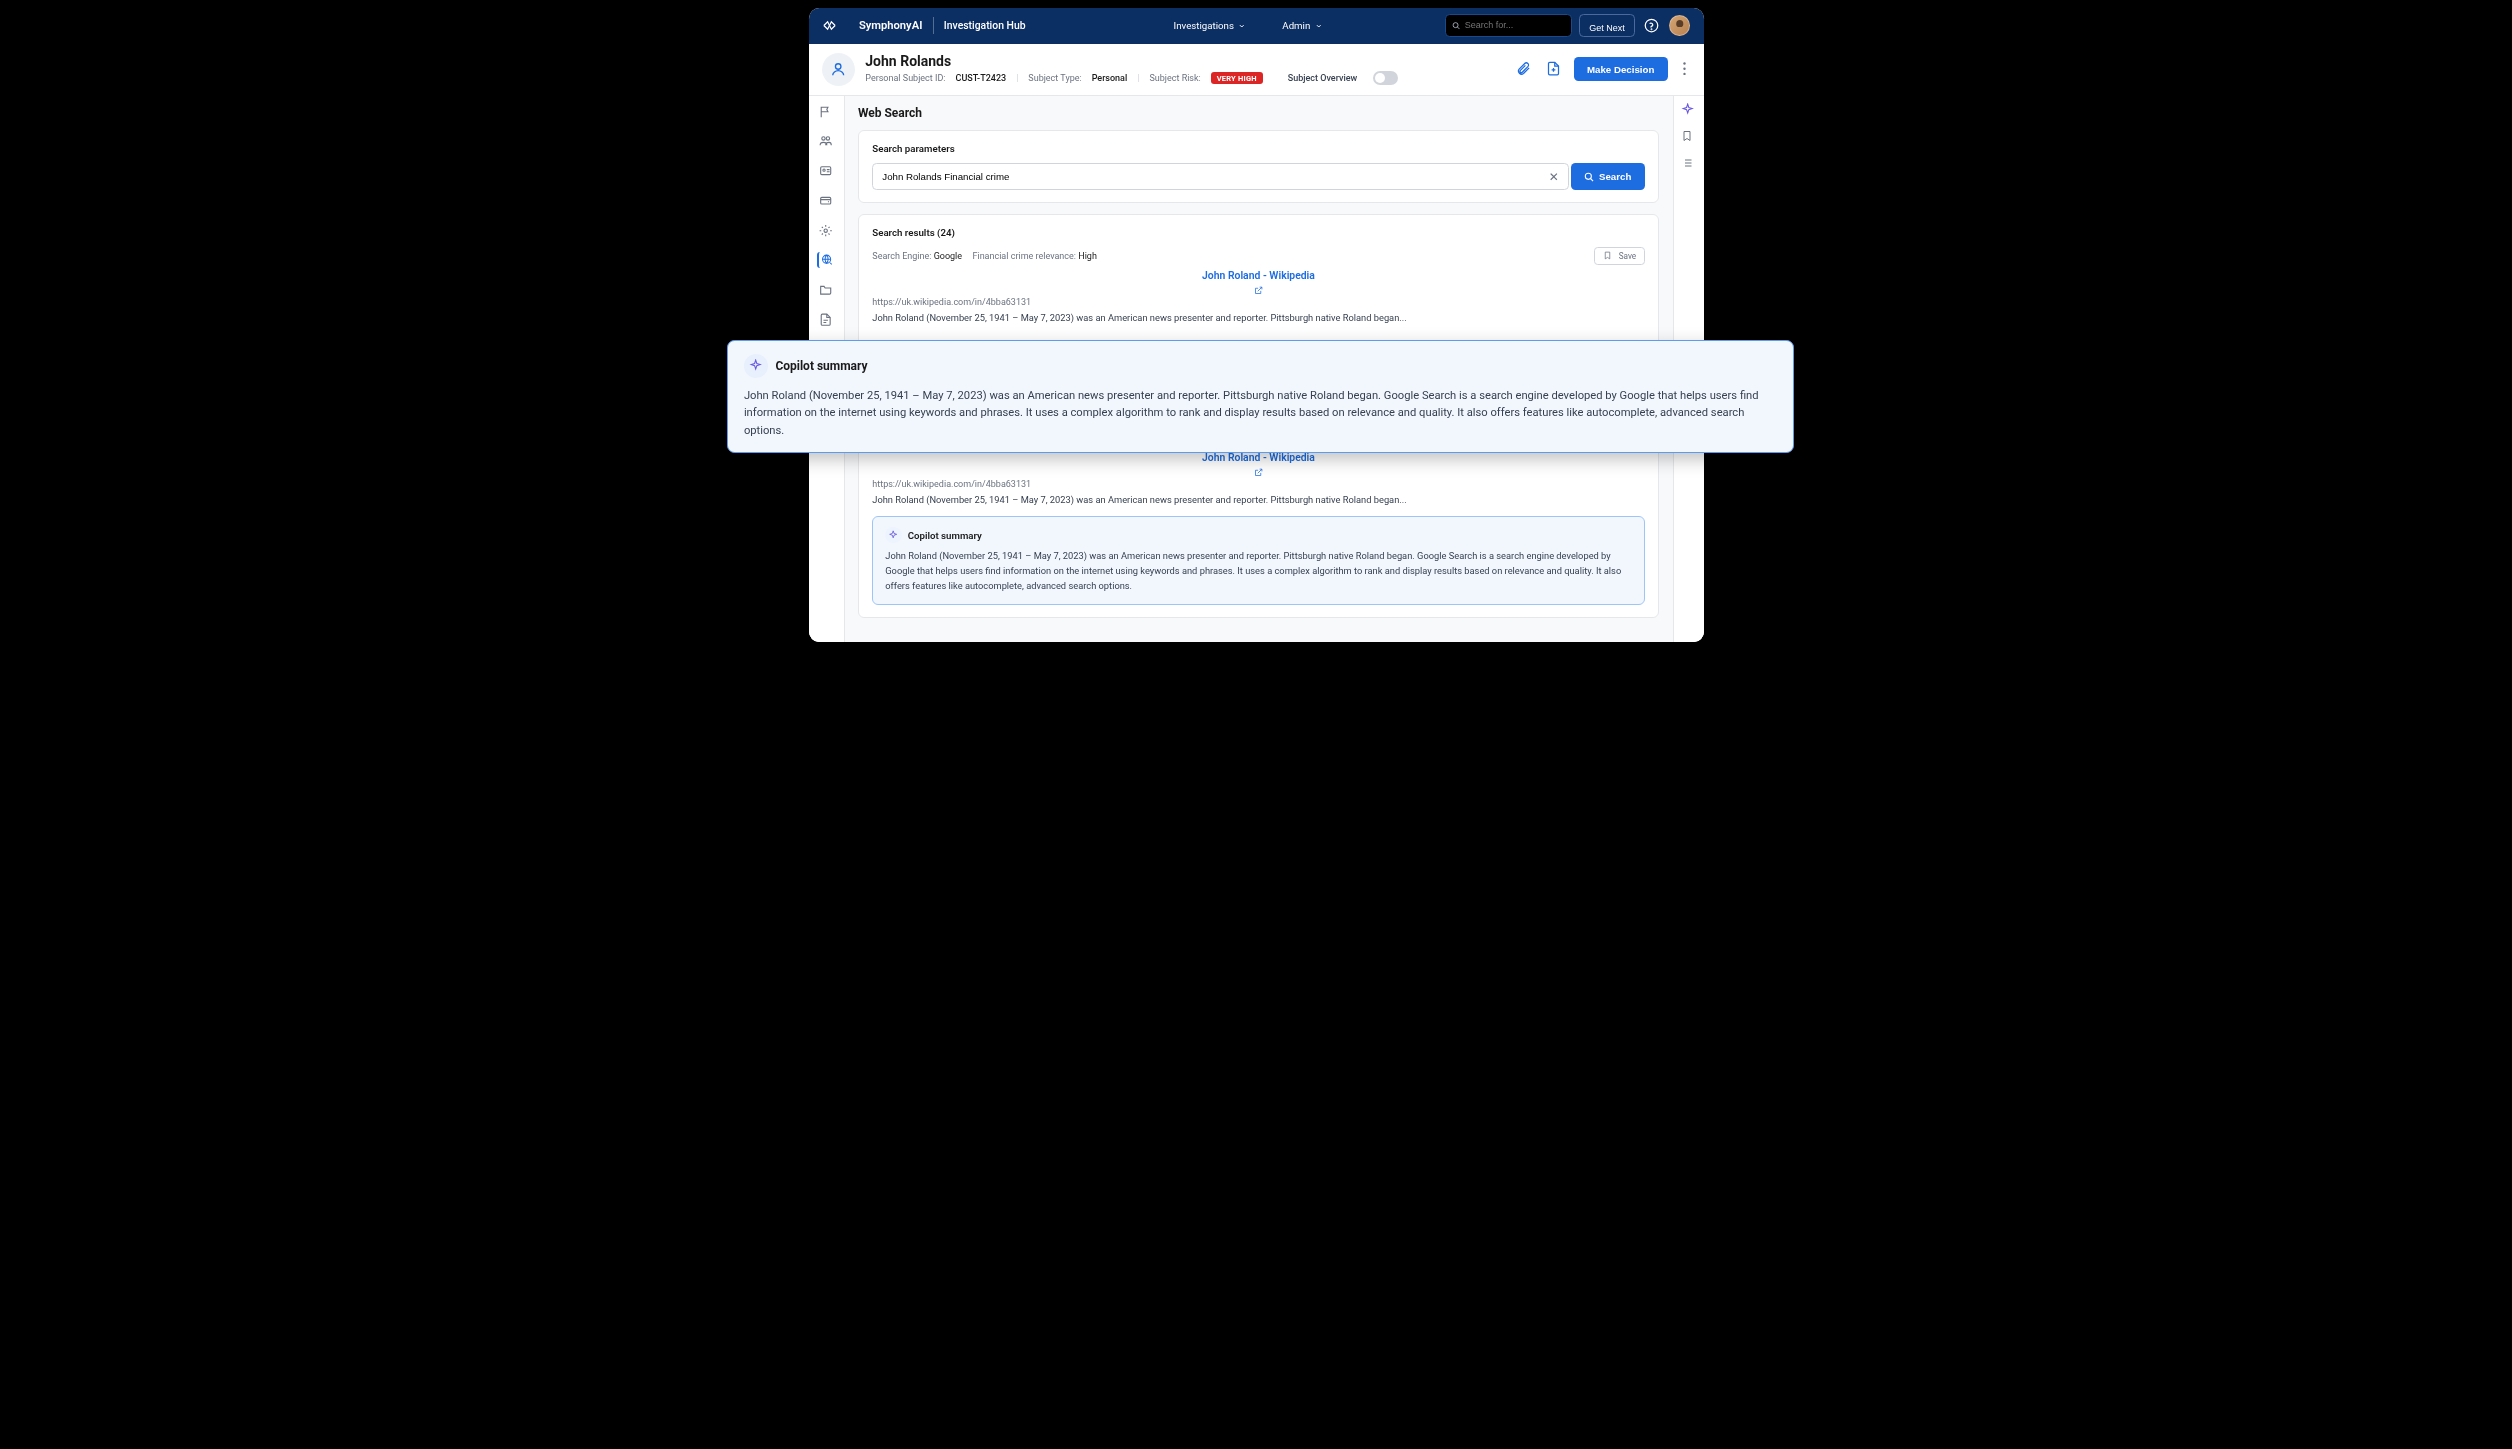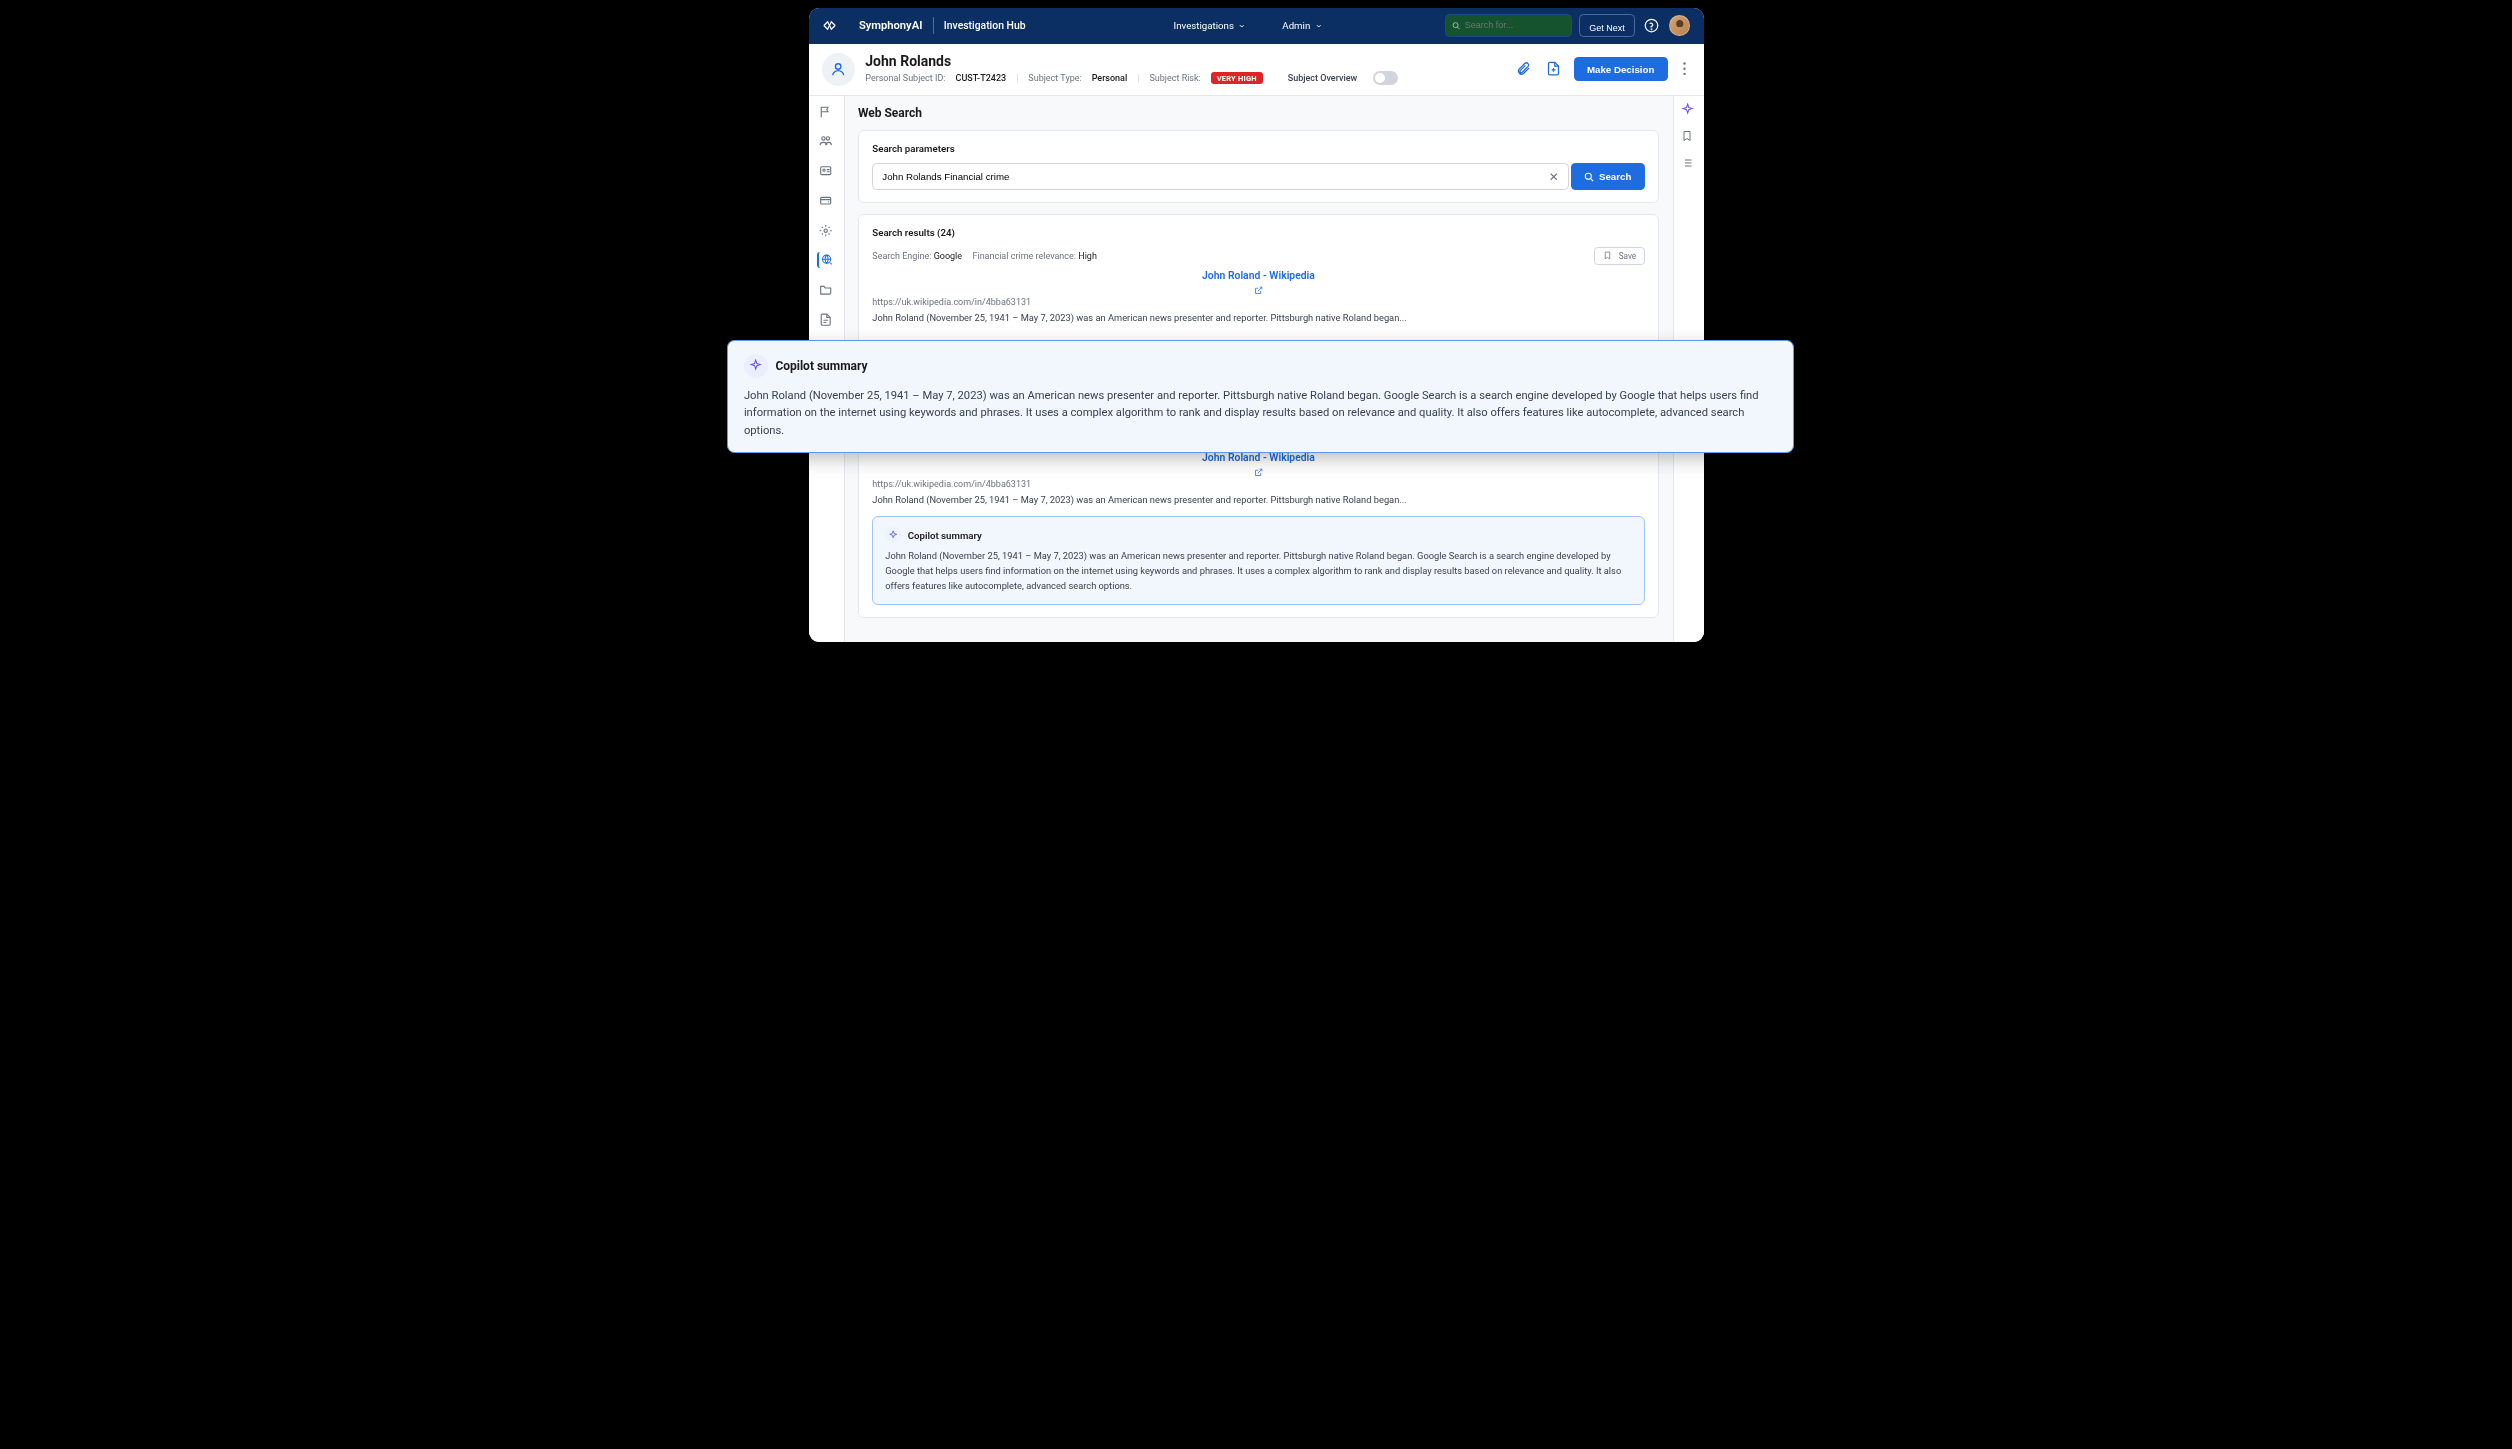--- a/index.html
+++ b/index.html
@@ -14,7 +14,7 @@
 .nav-item { display:flex; align-items:center; gap:4.5px; cursor:pointer;padding-left:14px; }
 .chev { width:7.5px; height:7.5px; }
 .spacer { flex:1; }
-.search-box { background:#14532d; border:0.7px solid #1a4a8c; border-radius:4.5px; height:22.4px; width:127px; display:flex; align-items:center; padding:0 6px; gap:4.5px; color:#cfd8e8; }
+.search-box { background:#000000; border:0.7px solid #1a4a8c; border-radius:4.5px; height:22.4px; width:127px; display:flex; align-items:center; padding:0 6px; gap:4.5px; color:#cfd8e8; }
 .search-box input { background:transparent; border:none; outline:none; color:#cfd8e8; font-size:9px; width:100%; }
 .btn-getnext { border:0.7px solid #4a6a9e; background:transparent; color:#fff; border-radius:4.5px; height:22.4px; padding:8px 9px; margin-left:7.5px; font-size:9px; cursor:pointer; font-weight:500; }
 .help-icon { margin-left:9px; width:15px; height:15px; cursor:pointer; }

